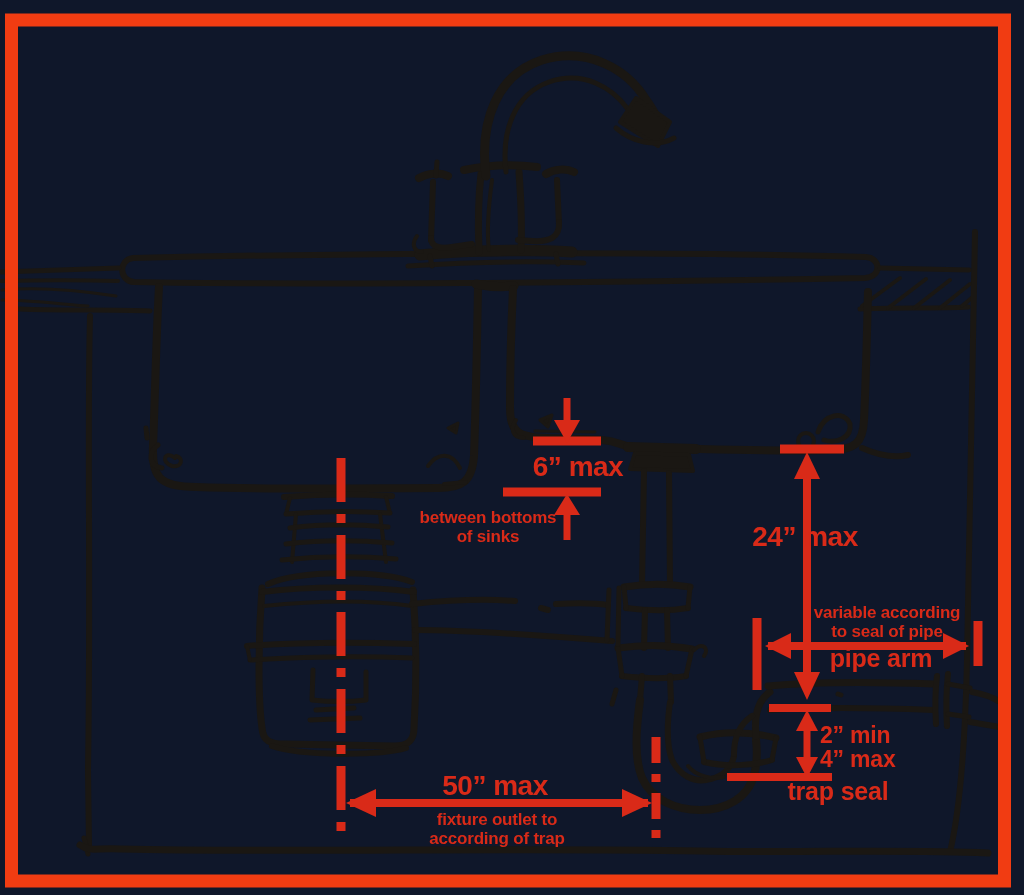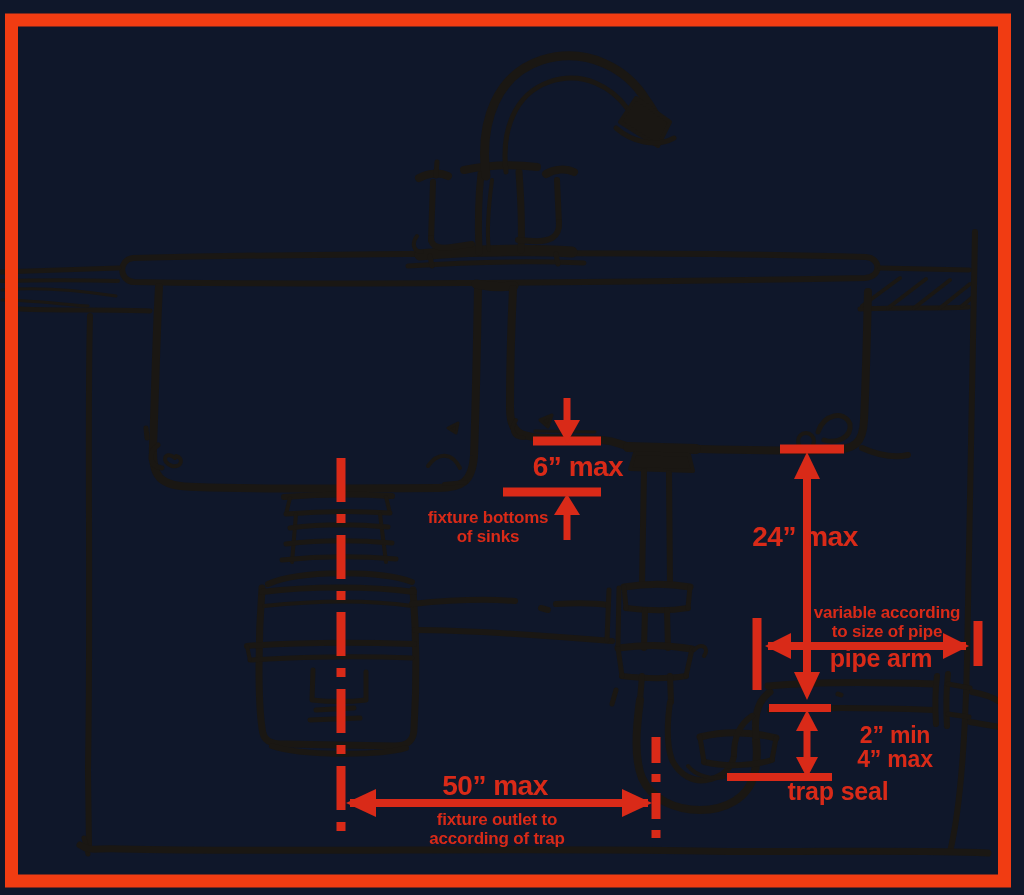--- a/index.html
+++ b/index.html
@@ -225,7 +225,7 @@
 
   <div class="label value" style="left:498px;top:452px;width:160px">6” max</div>
   <div class="label" style="left:398px;top:508px;width:180px">
-    <div>fixture bottoms</div>
+    <div>between bottoms</div>
     <div>of sinks</div>
   </div>
 

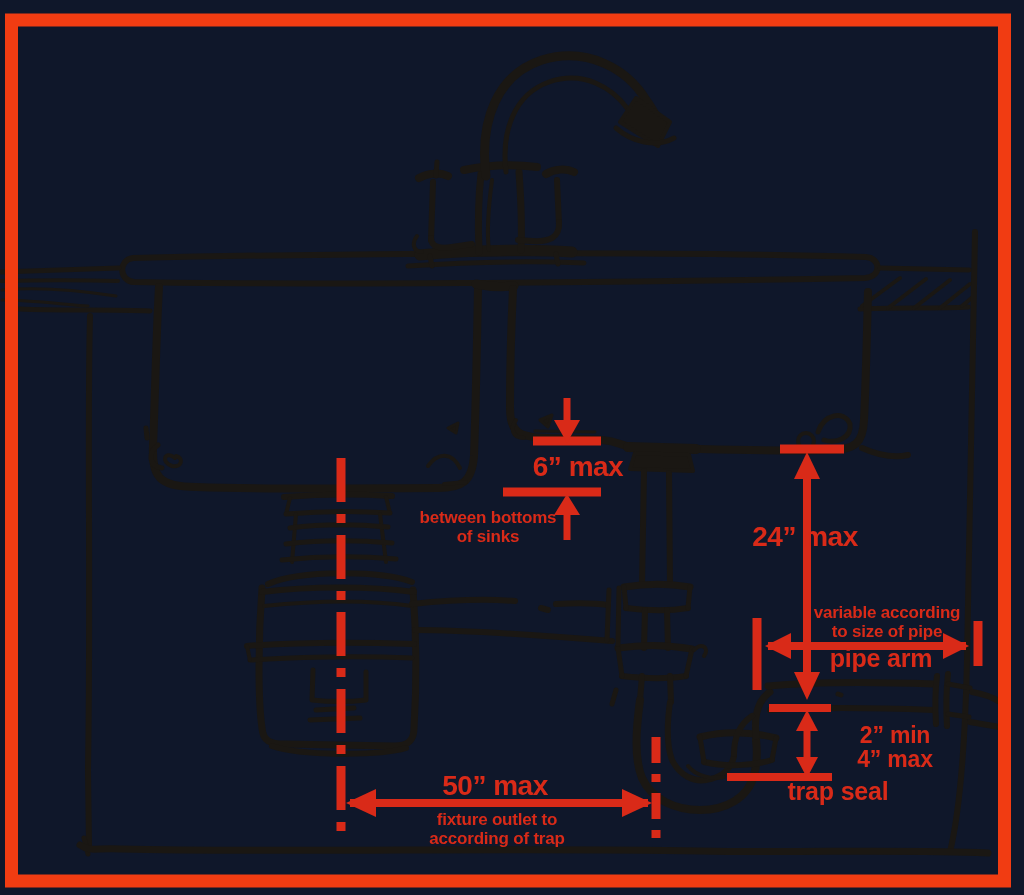--- a/index.html
+++ b/index.html
@@ -233,7 +233,7 @@
 
   <div class="label" style="left:787px;top:603px;width:200px">
     <div>variable according</div>
-    <div>to size of pipe</div>
+    <div>to seal of pipe</div>
   </div>
   <div class="label mid" style="left:801px;top:645px;width:160px">pipe arm</div>
 

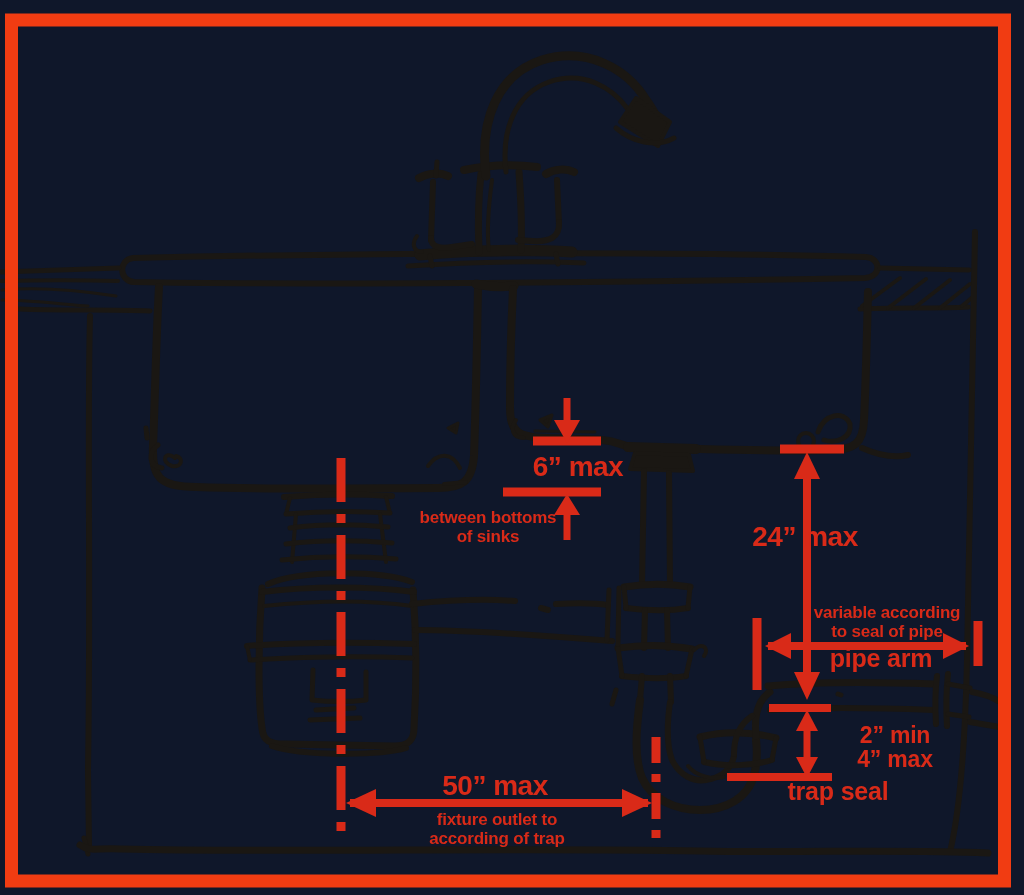--- a/index.html
+++ b/index.html
@@ -15,7 +15,7 @@
          line-height:19px;font-size:17px;letter-spacing:-0.2px;white-space:nowrap;}
   .value{font-size:28px;line-height:30px;letter-spacing:-0.5px;}
   .mid{font-size:25px;line-height:27px;}
-  .minmax{font-size:23px;line-height:24px;text-align:center;margin-left:15px;}
+  .minmax{font-size:23px;line-height:24px;text-align:left;}
 </style>
 </head>
 <body>

